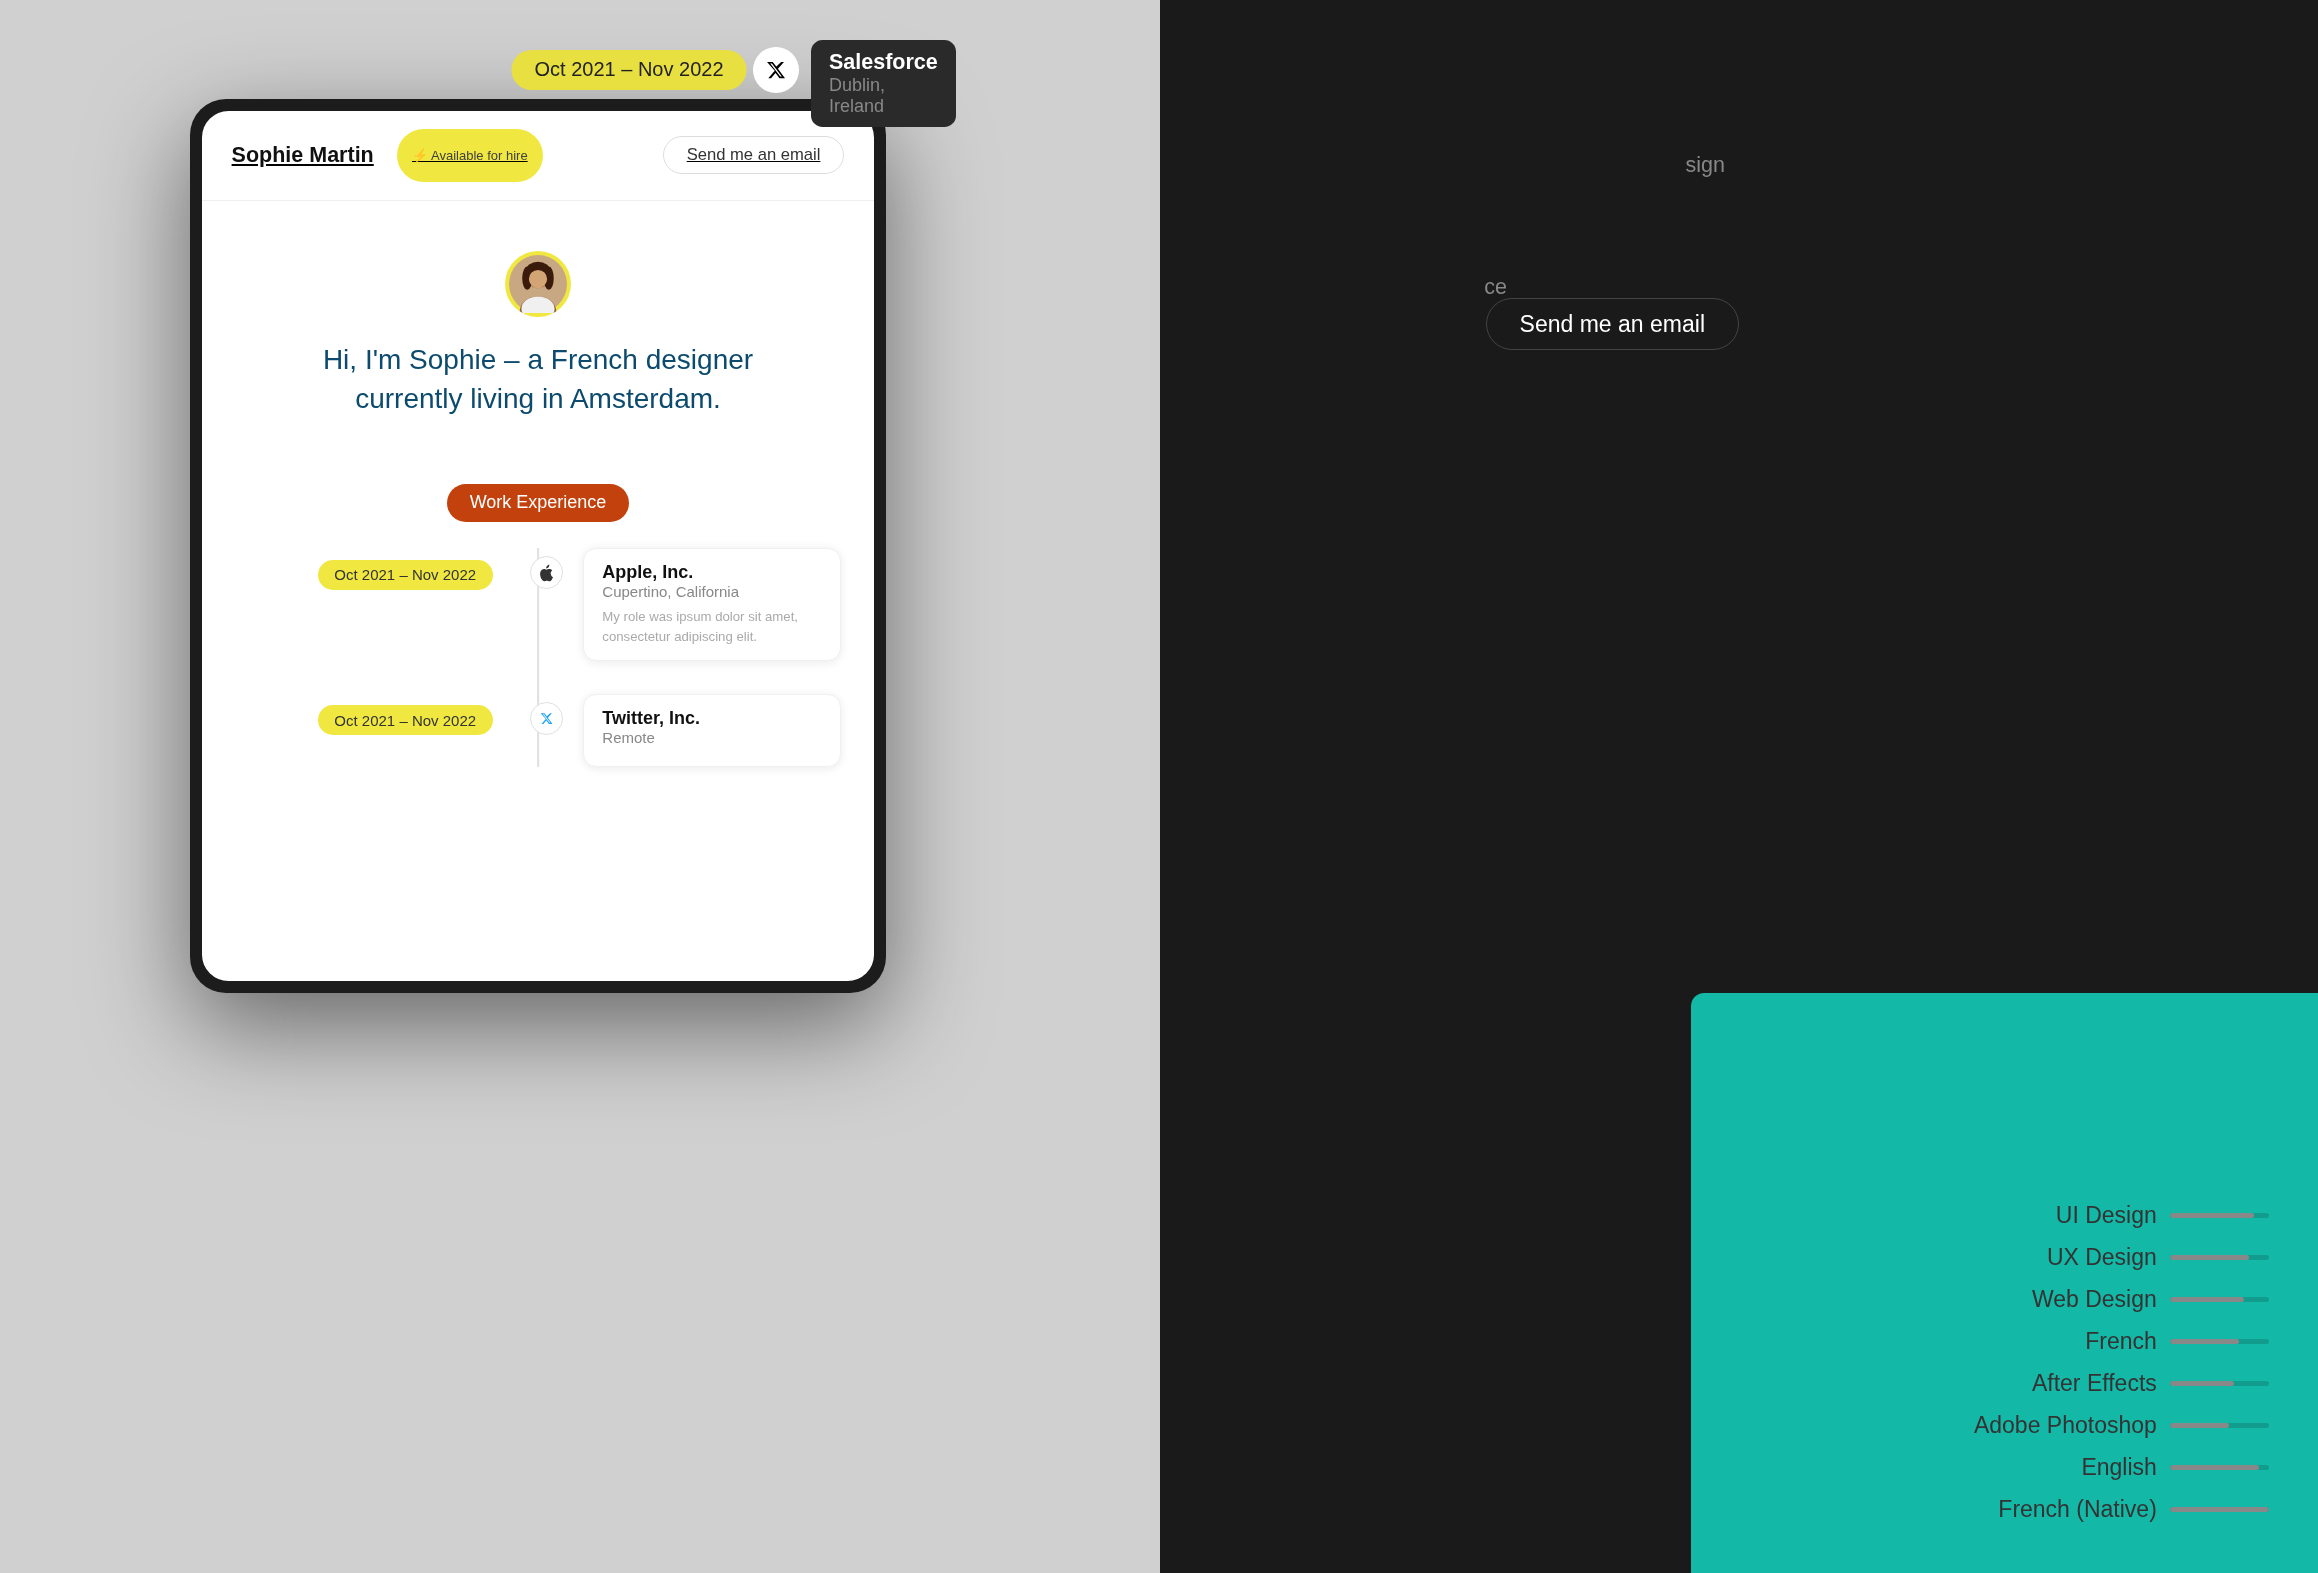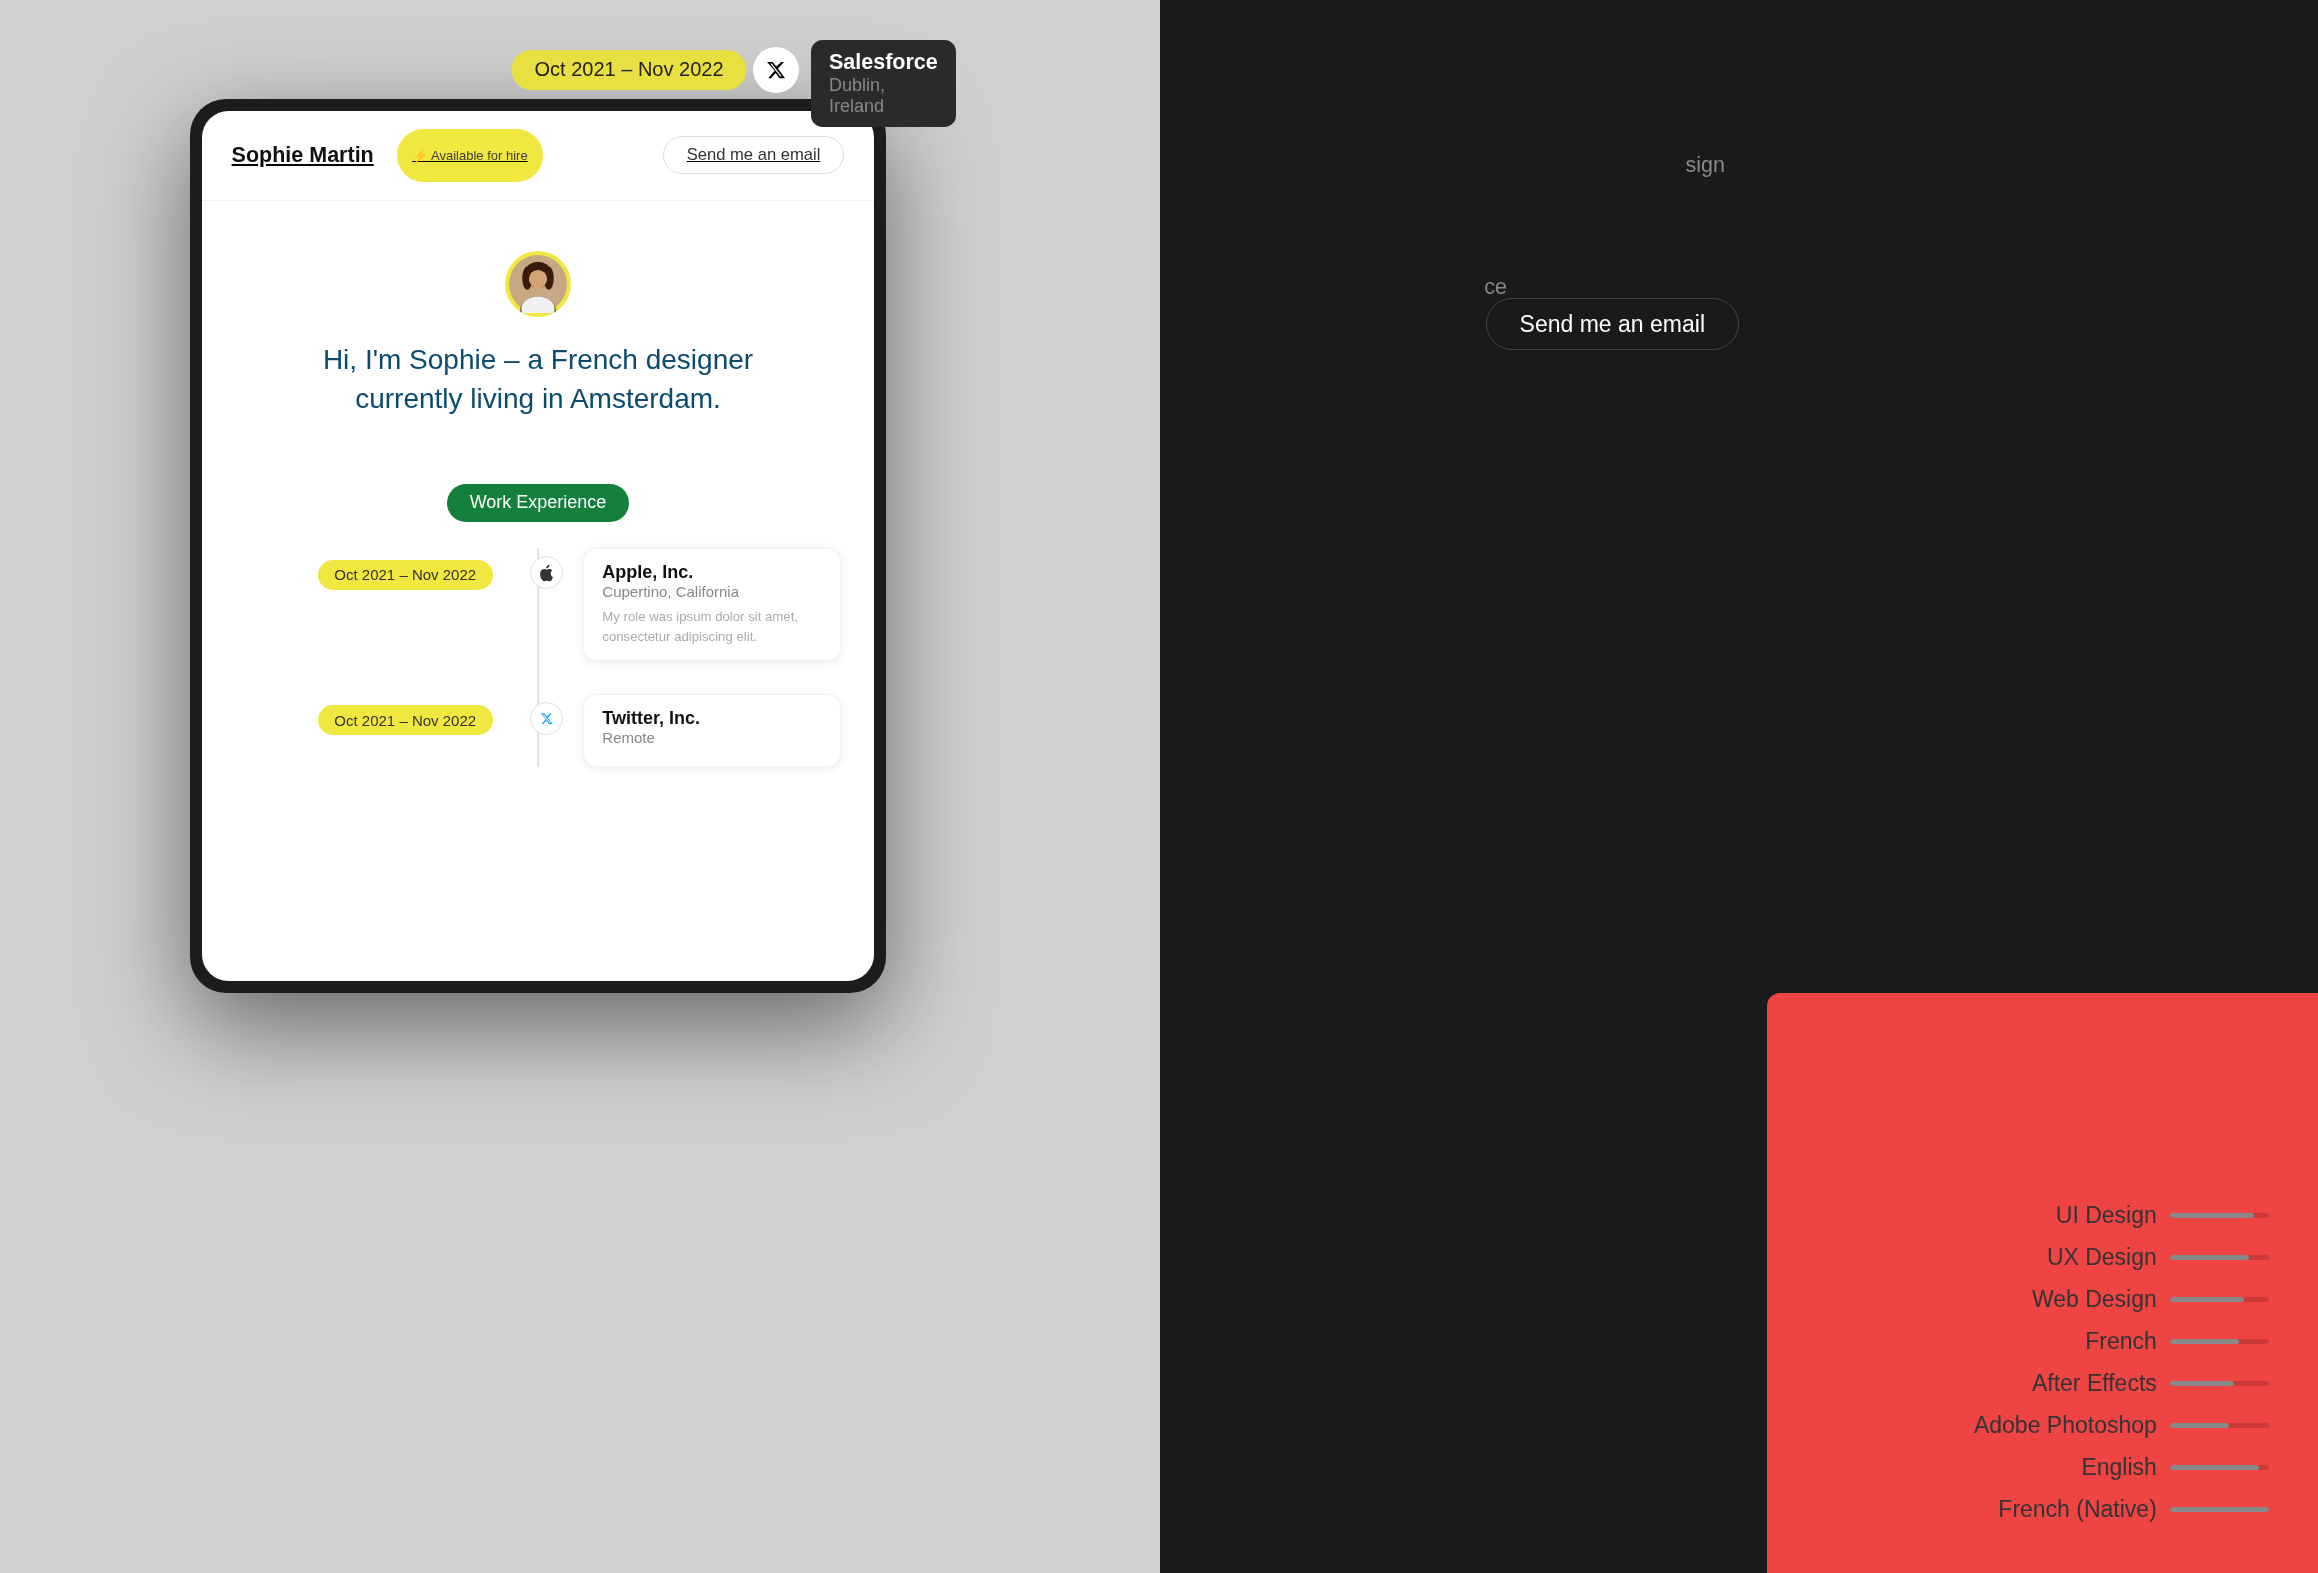--- a/index.html
+++ b/index.html
@@ -241,7 +241,7 @@
       padding: 33px 33px 0;
     }
     .work-badge {
-      background: #15803d;
+      background: #c2410c;
       color: #fff;
       border-radius: 41px;
       padding: 8.3px 23px;

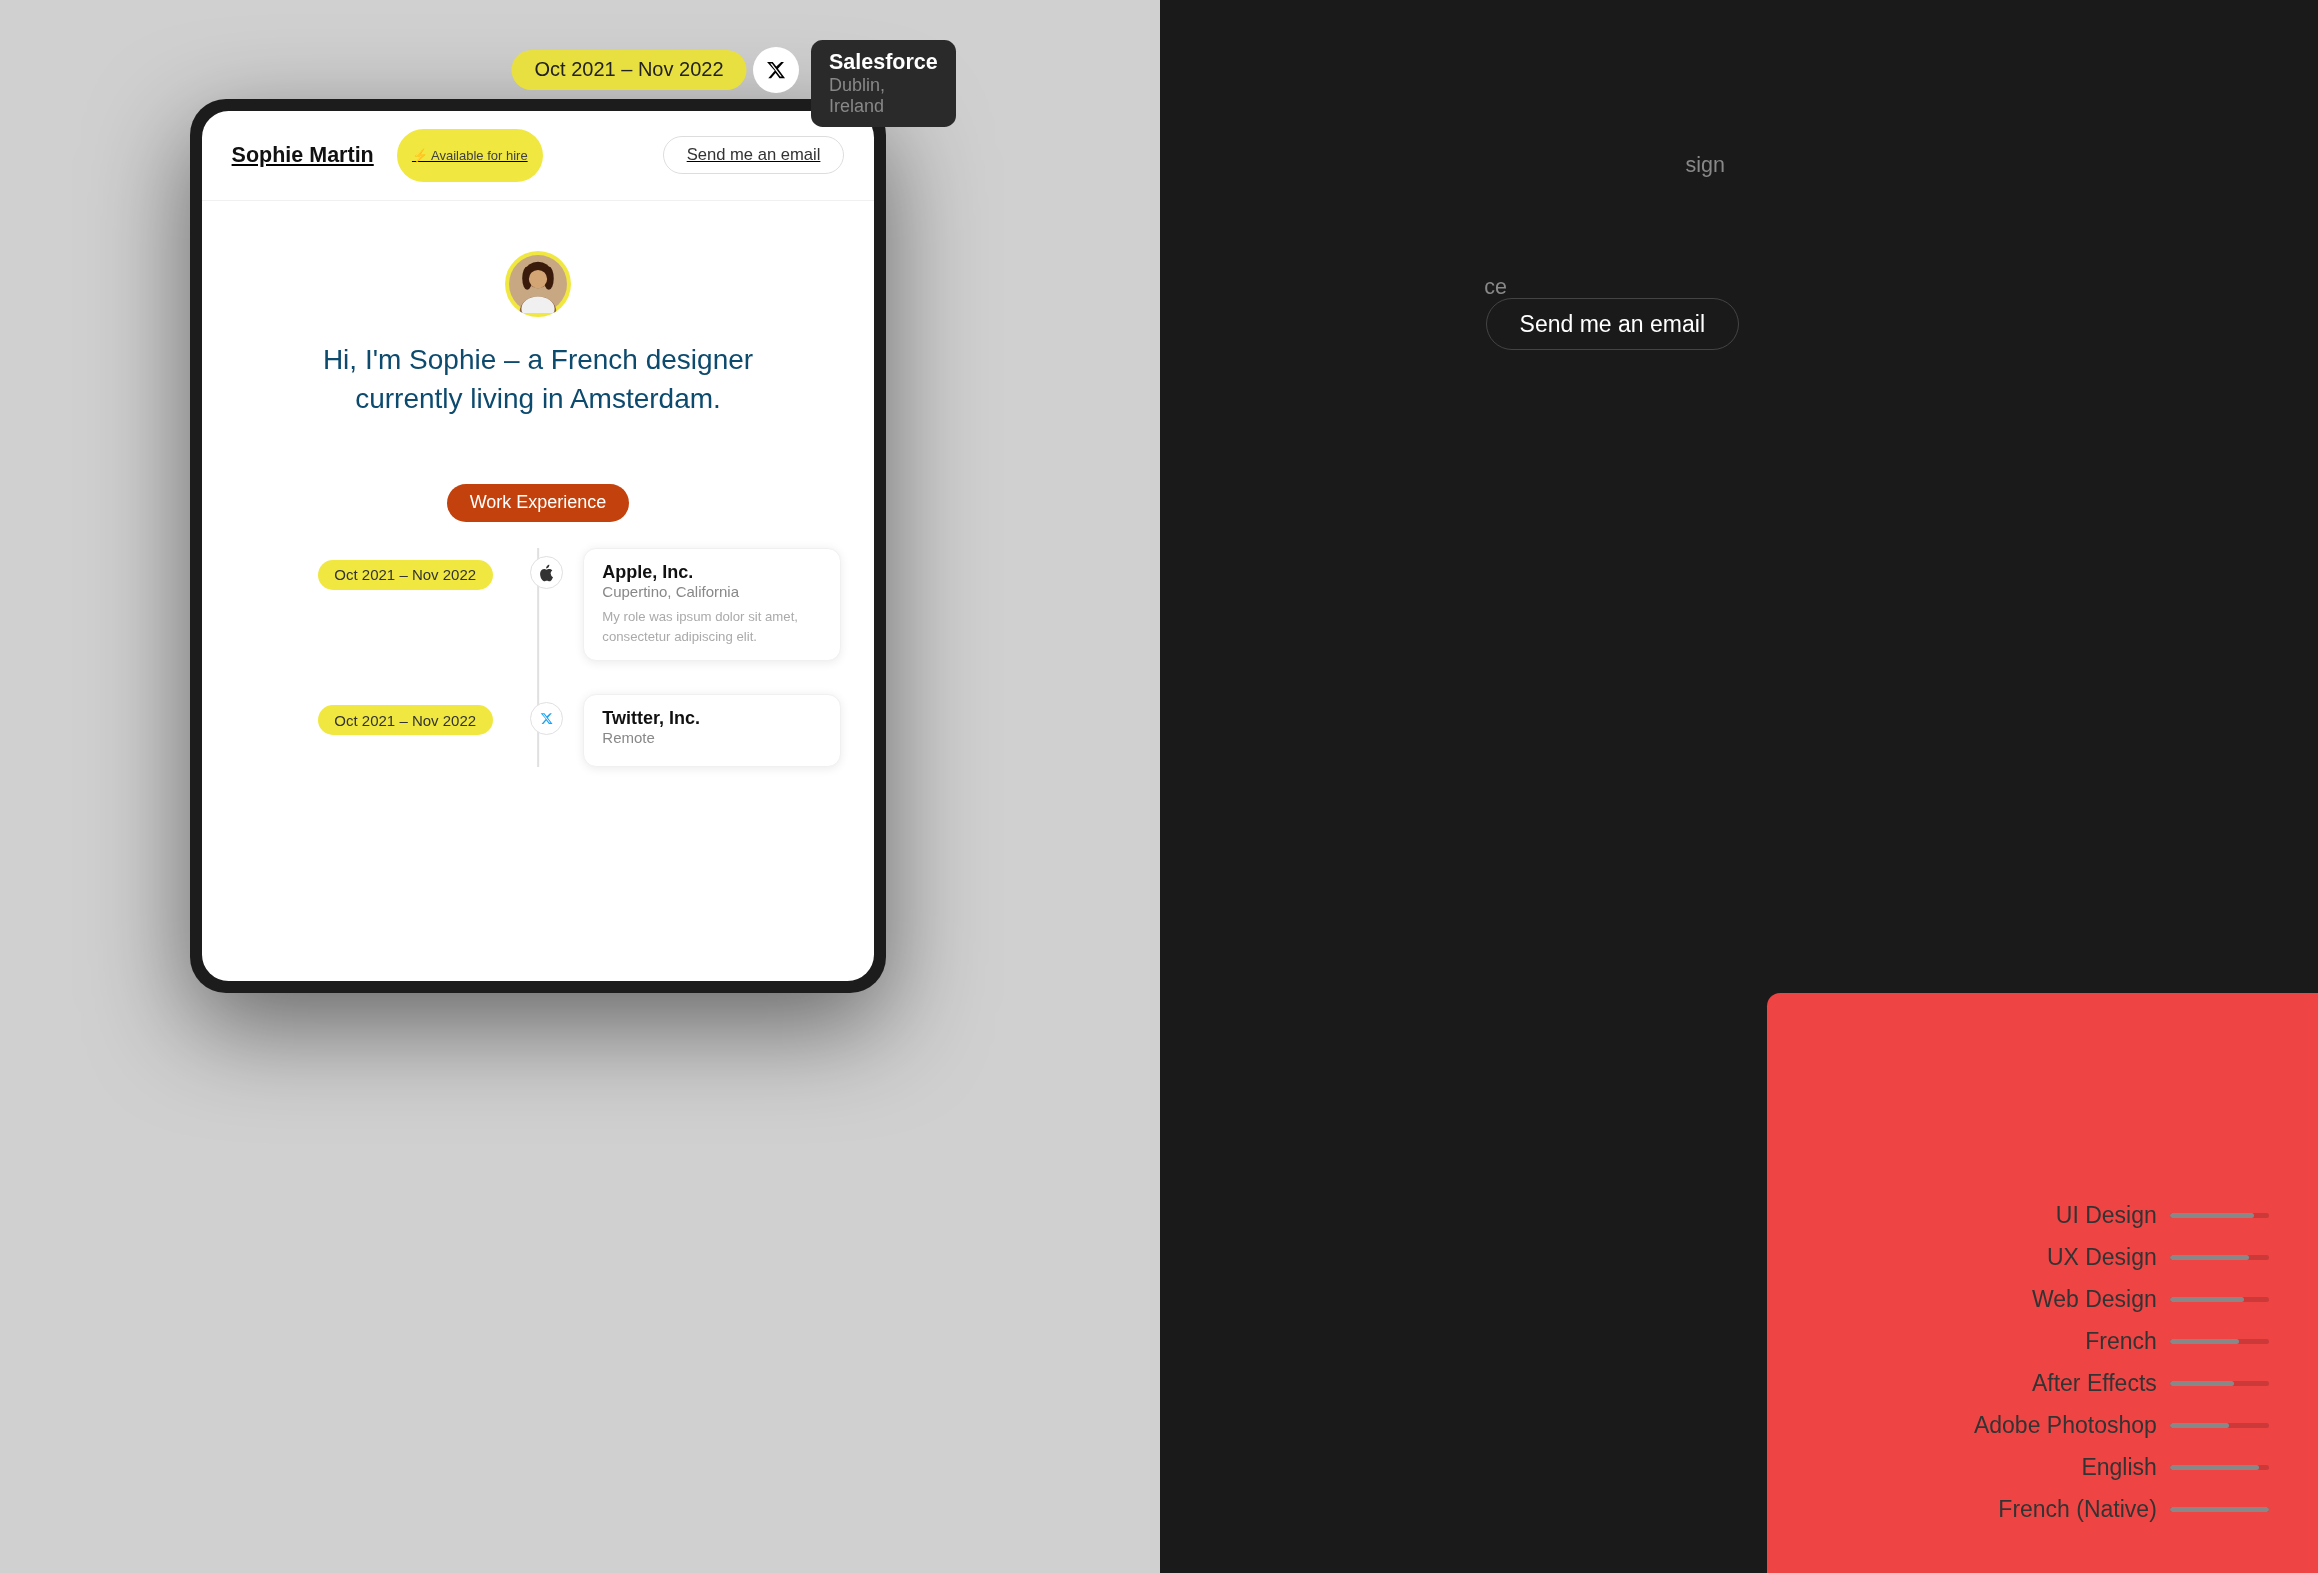--- a/index.html
+++ b/index.html
@@ -25,9 +25,9 @@
     .bg-yellow {
       position: absolute;
       bottom: 0; right: 0;
-      width: 552px;
+      width: 628px;
       height: 580px;
-      background: #ef4444;
+      background: #14b8a6;
       border-radius: 13.2px 0 0 0;
     }
 

